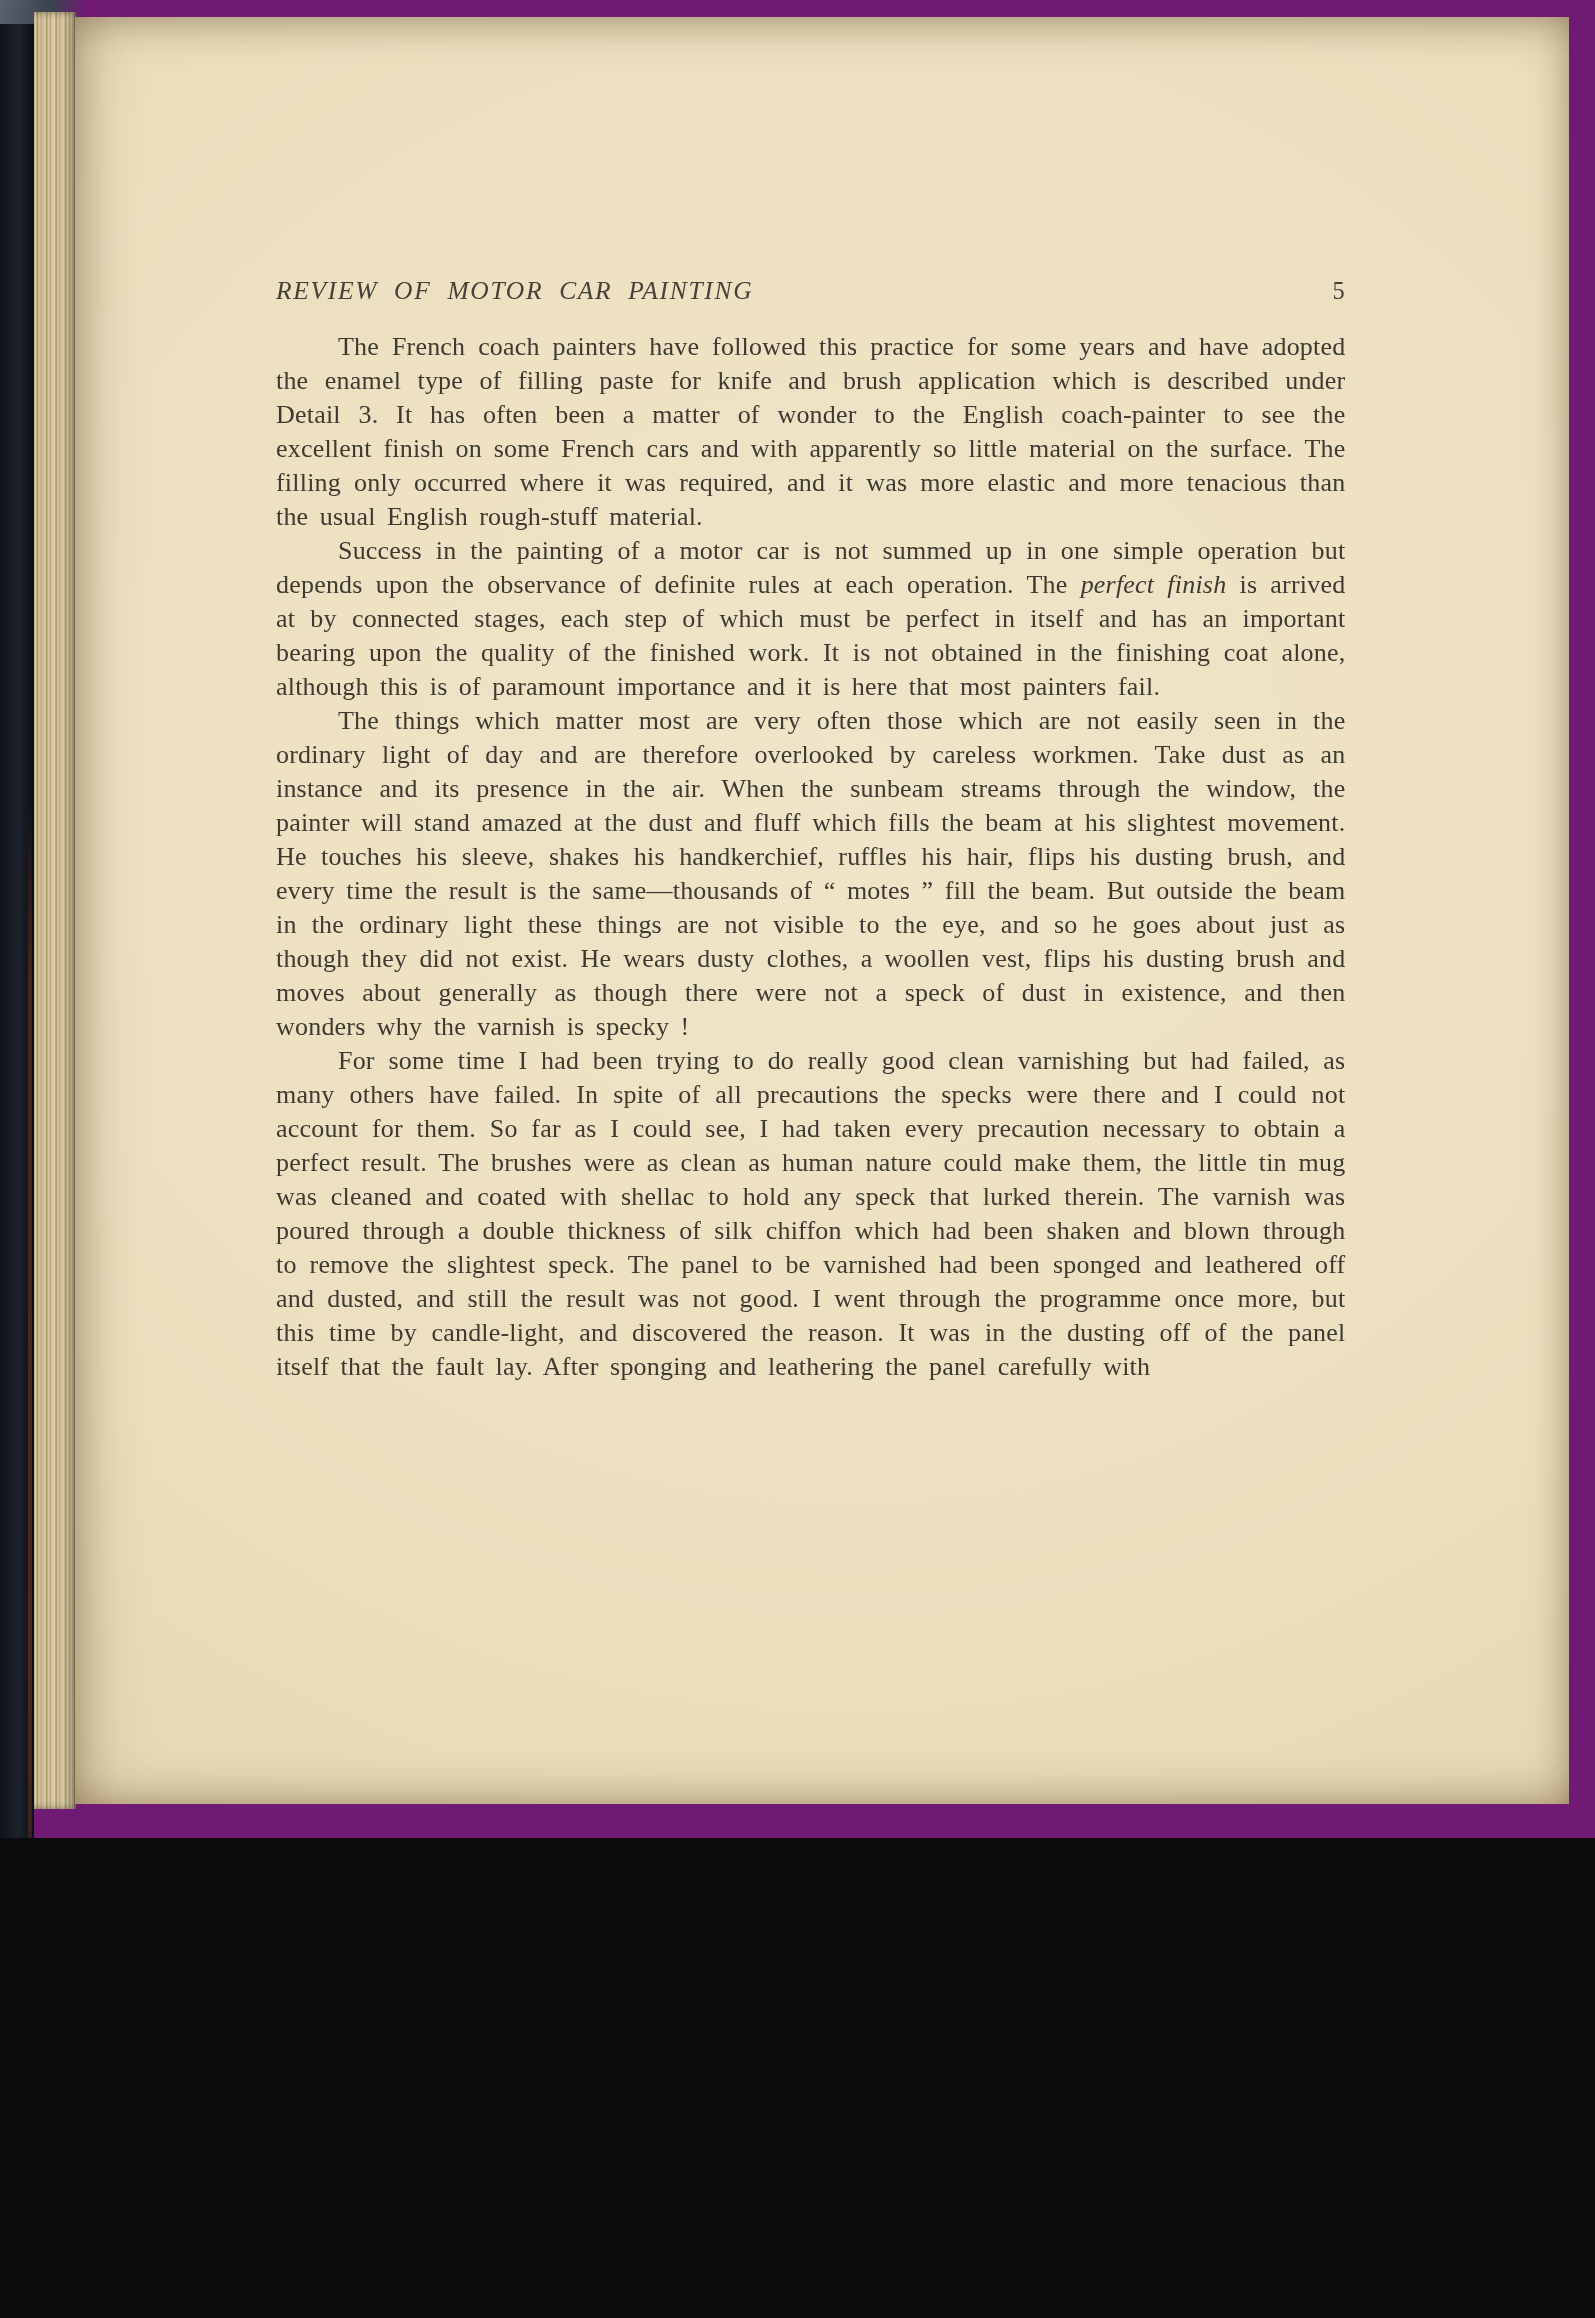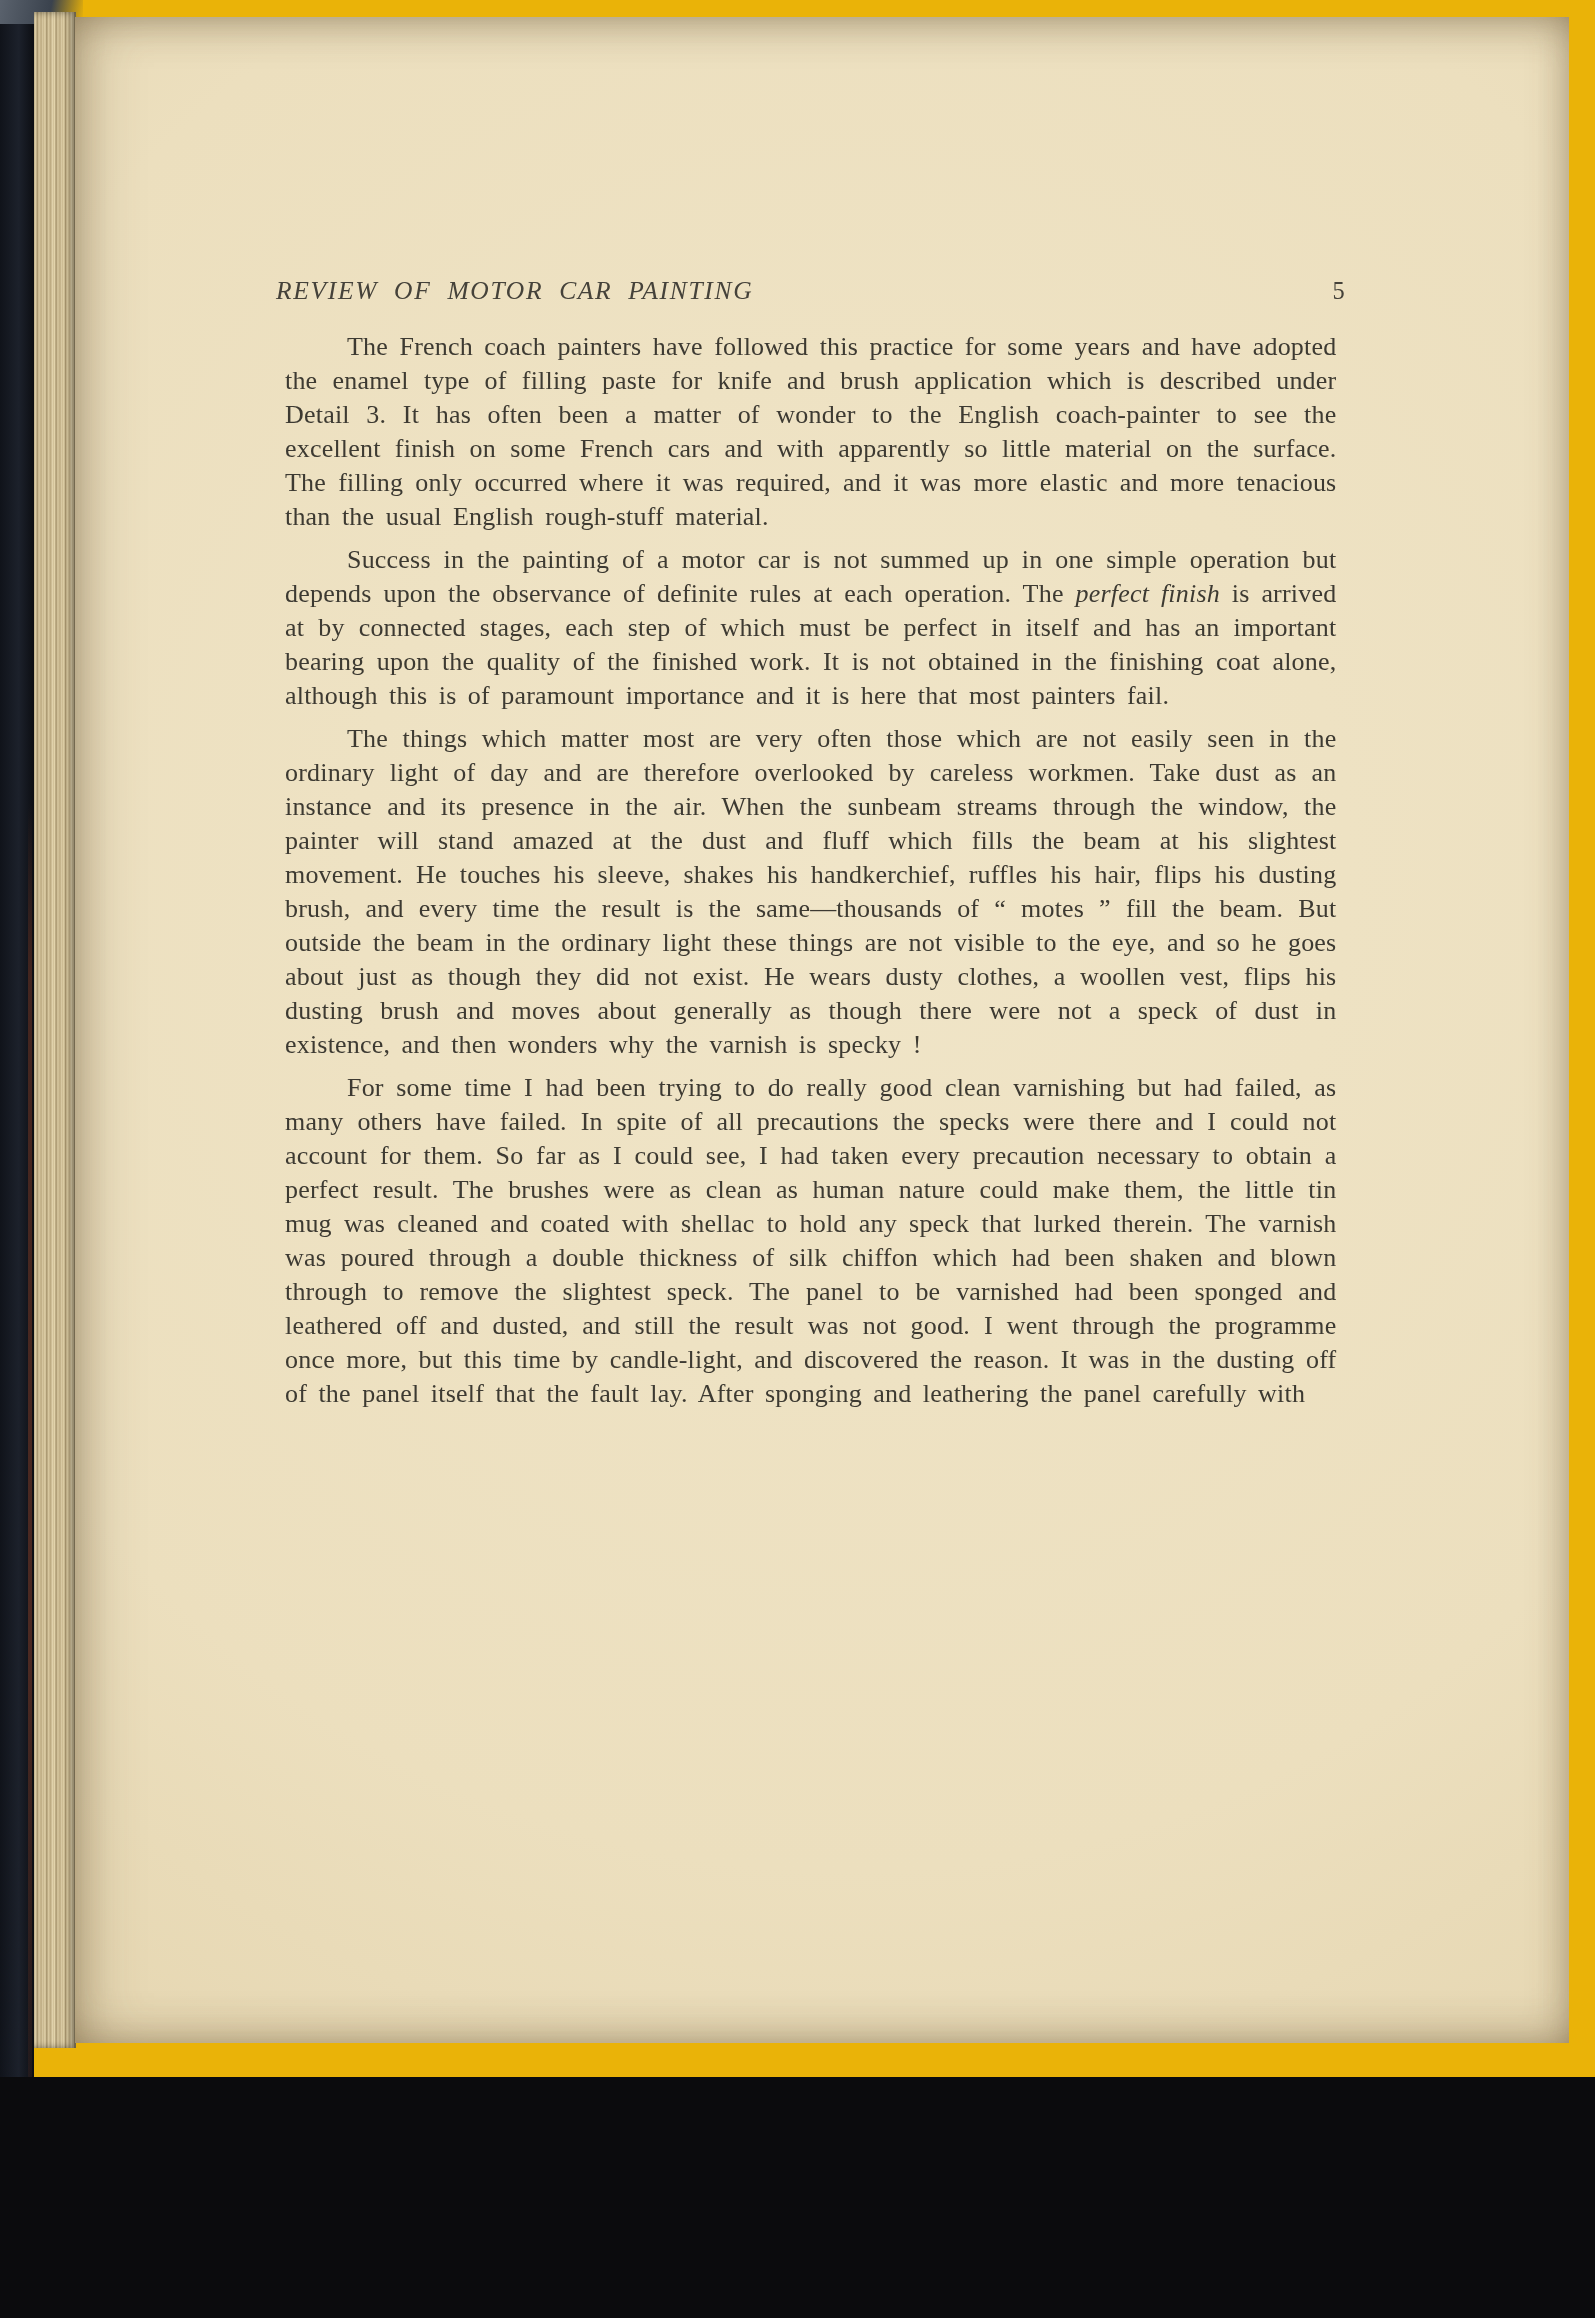--- a/index.html
+++ b/index.html
@@ -11,8 +11,8 @@
   .scan {
     position: relative;
     width: 1596px;
-    height: 2077px;
-    background: #eab308;
+    height: 1838px;
+    background: #701a75;
     overflow: hidden;
   }
   

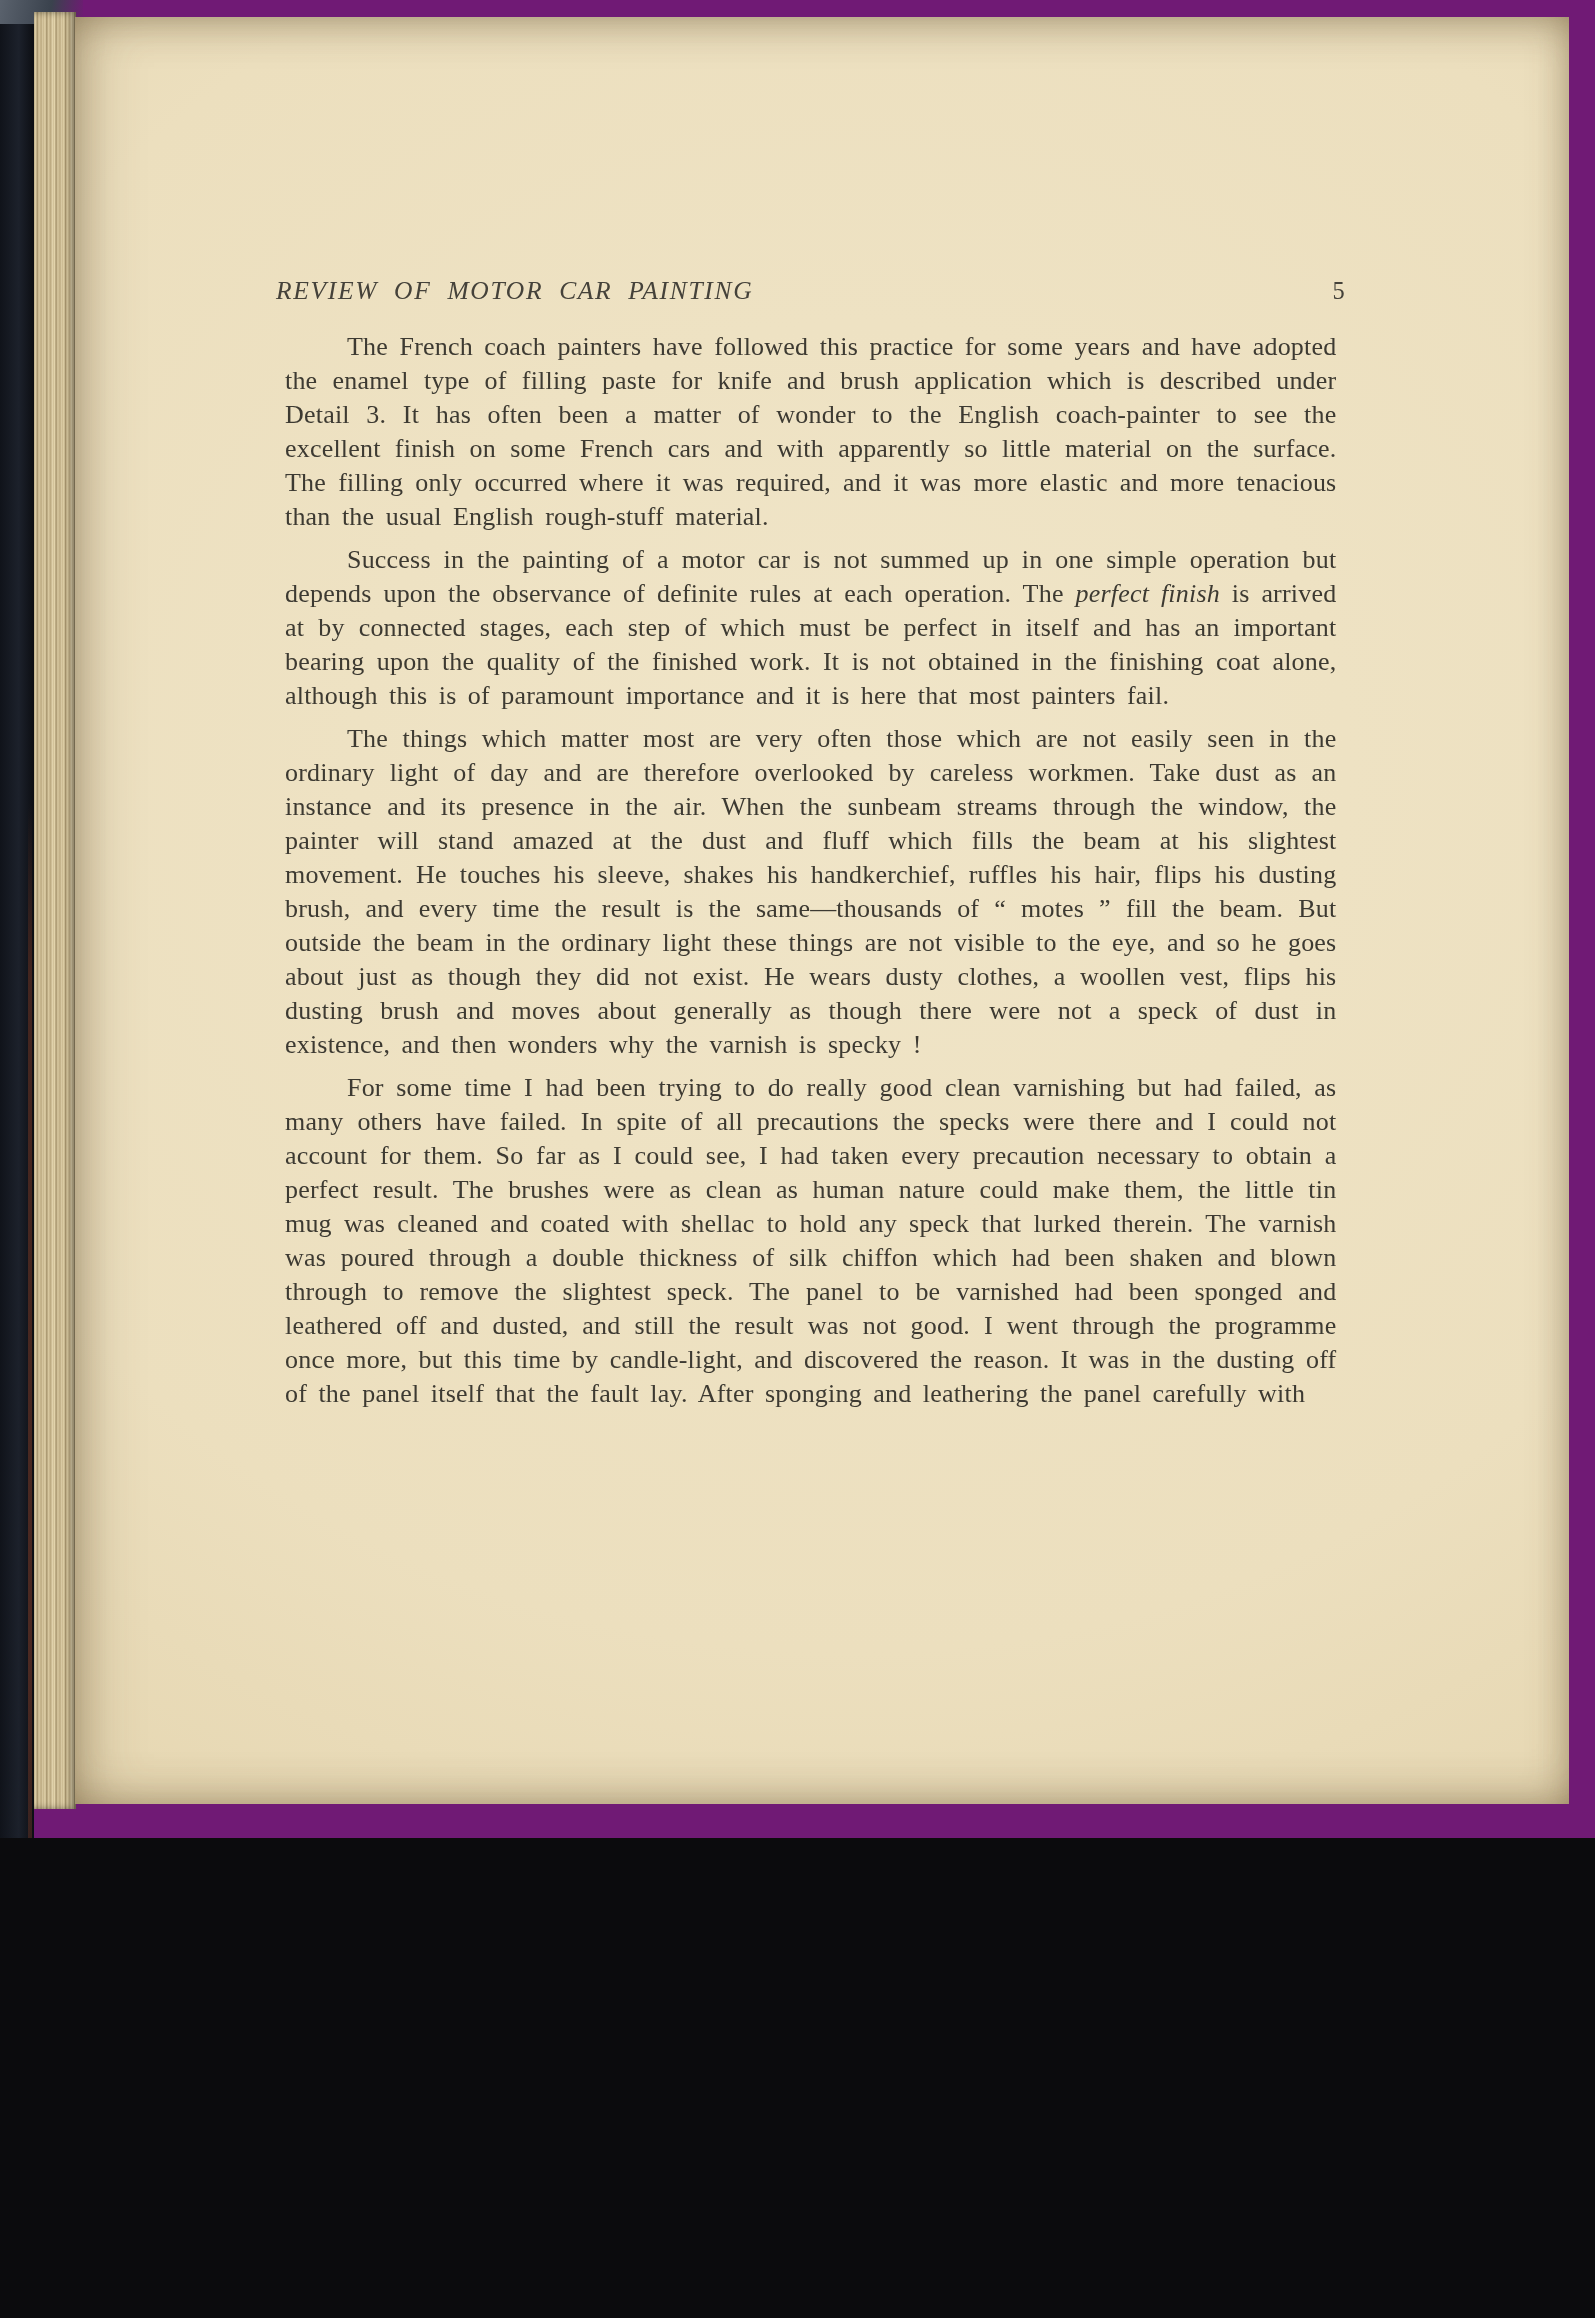--- a/index.html
+++ b/index.html
@@ -82,7 +82,7 @@
     letter-spacing: 0.6px;
   }
   .body-text p {
-    margin: 9px;
+    margin: 0;
     font-size: 26px;
     line-height: 34px;
     text-align: justify;

